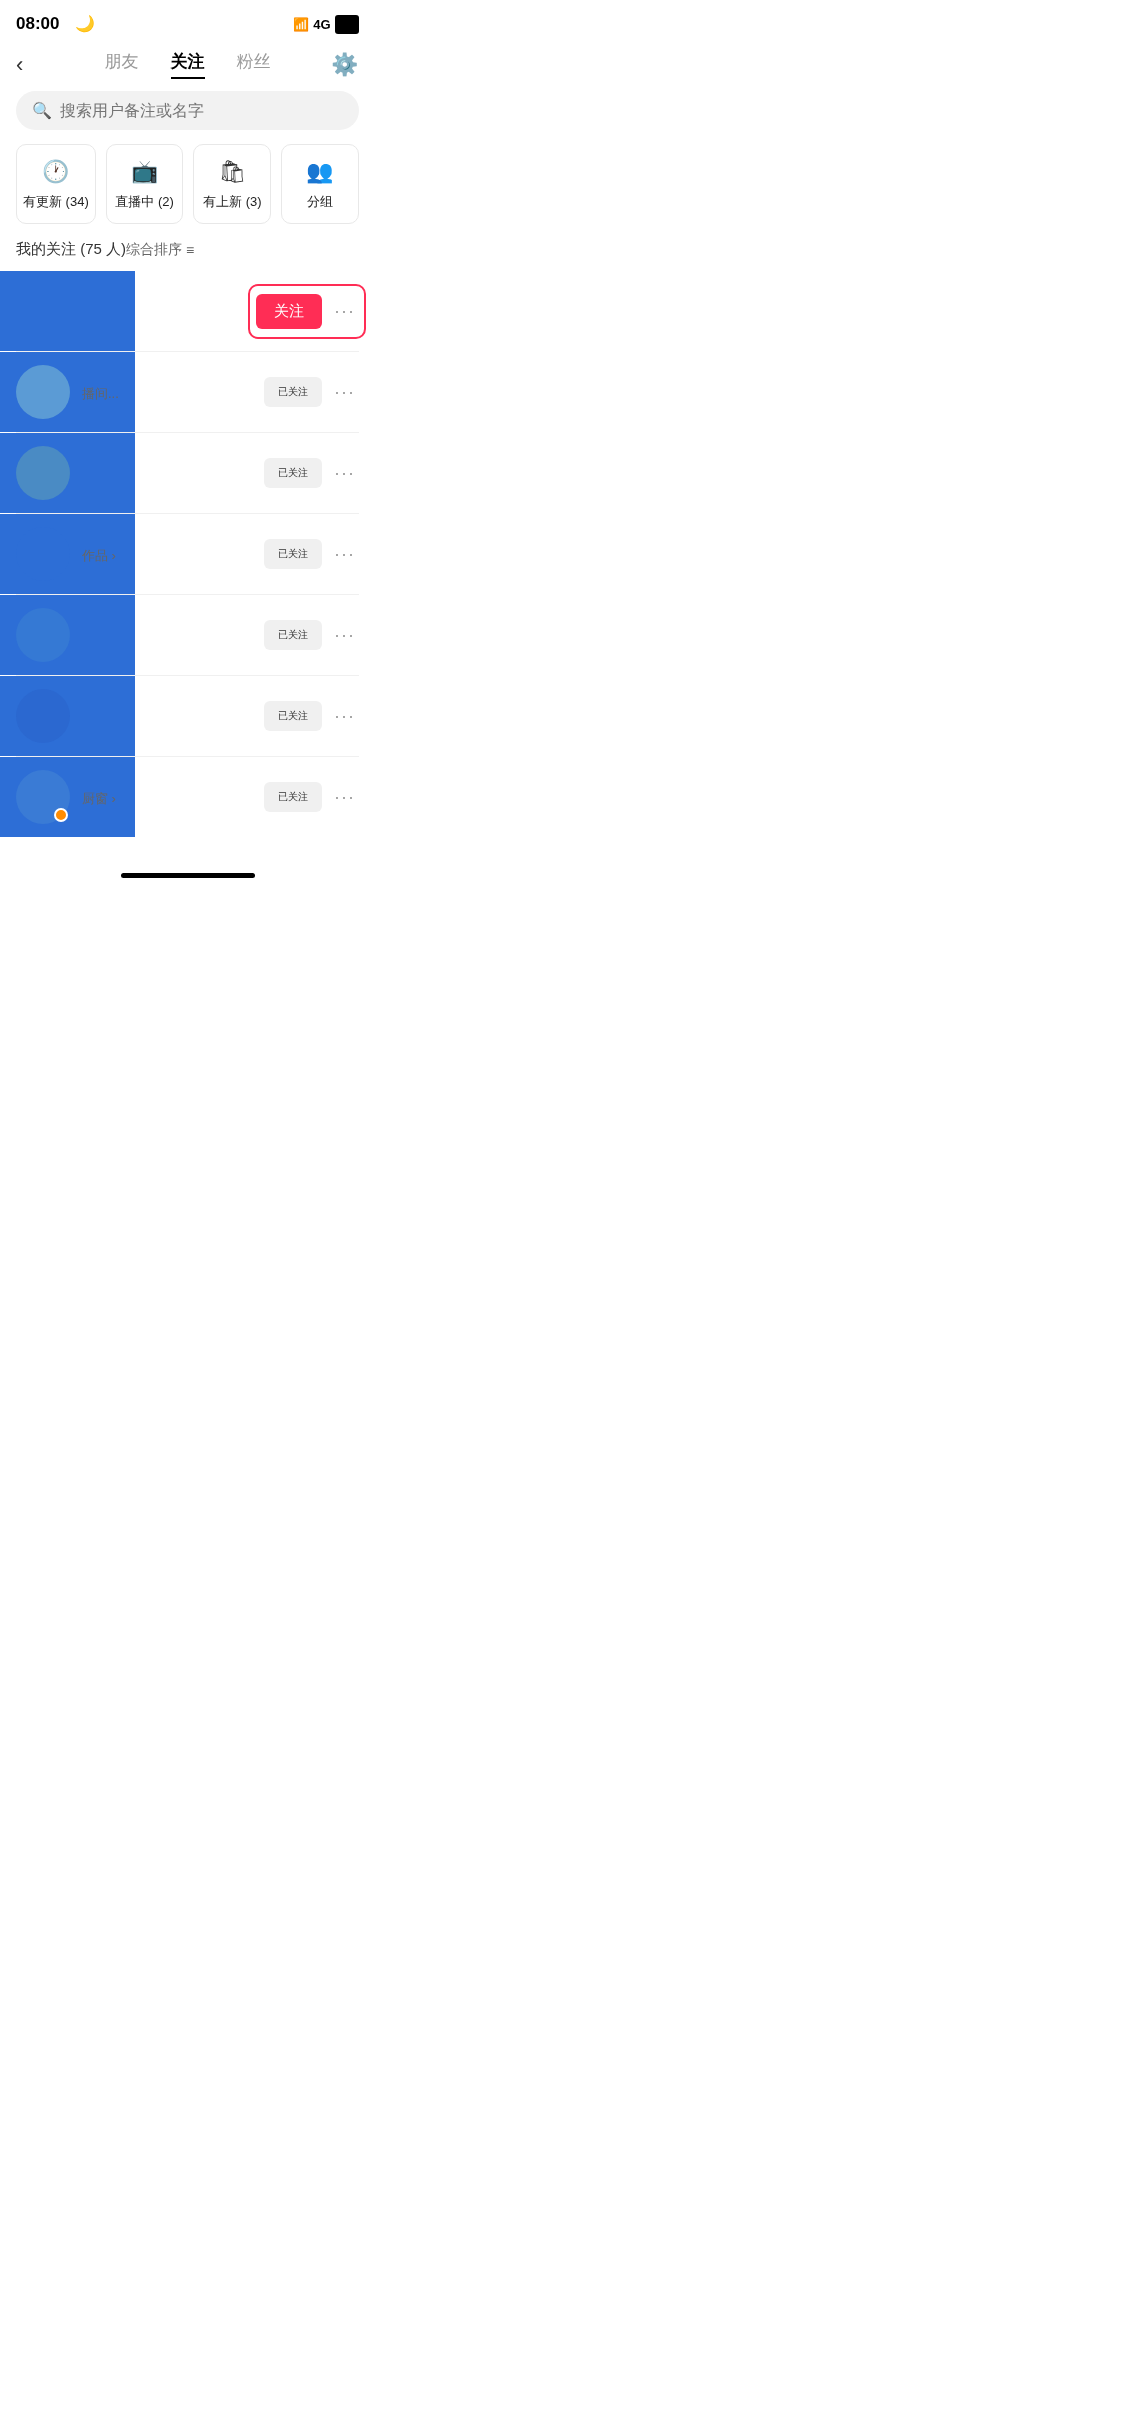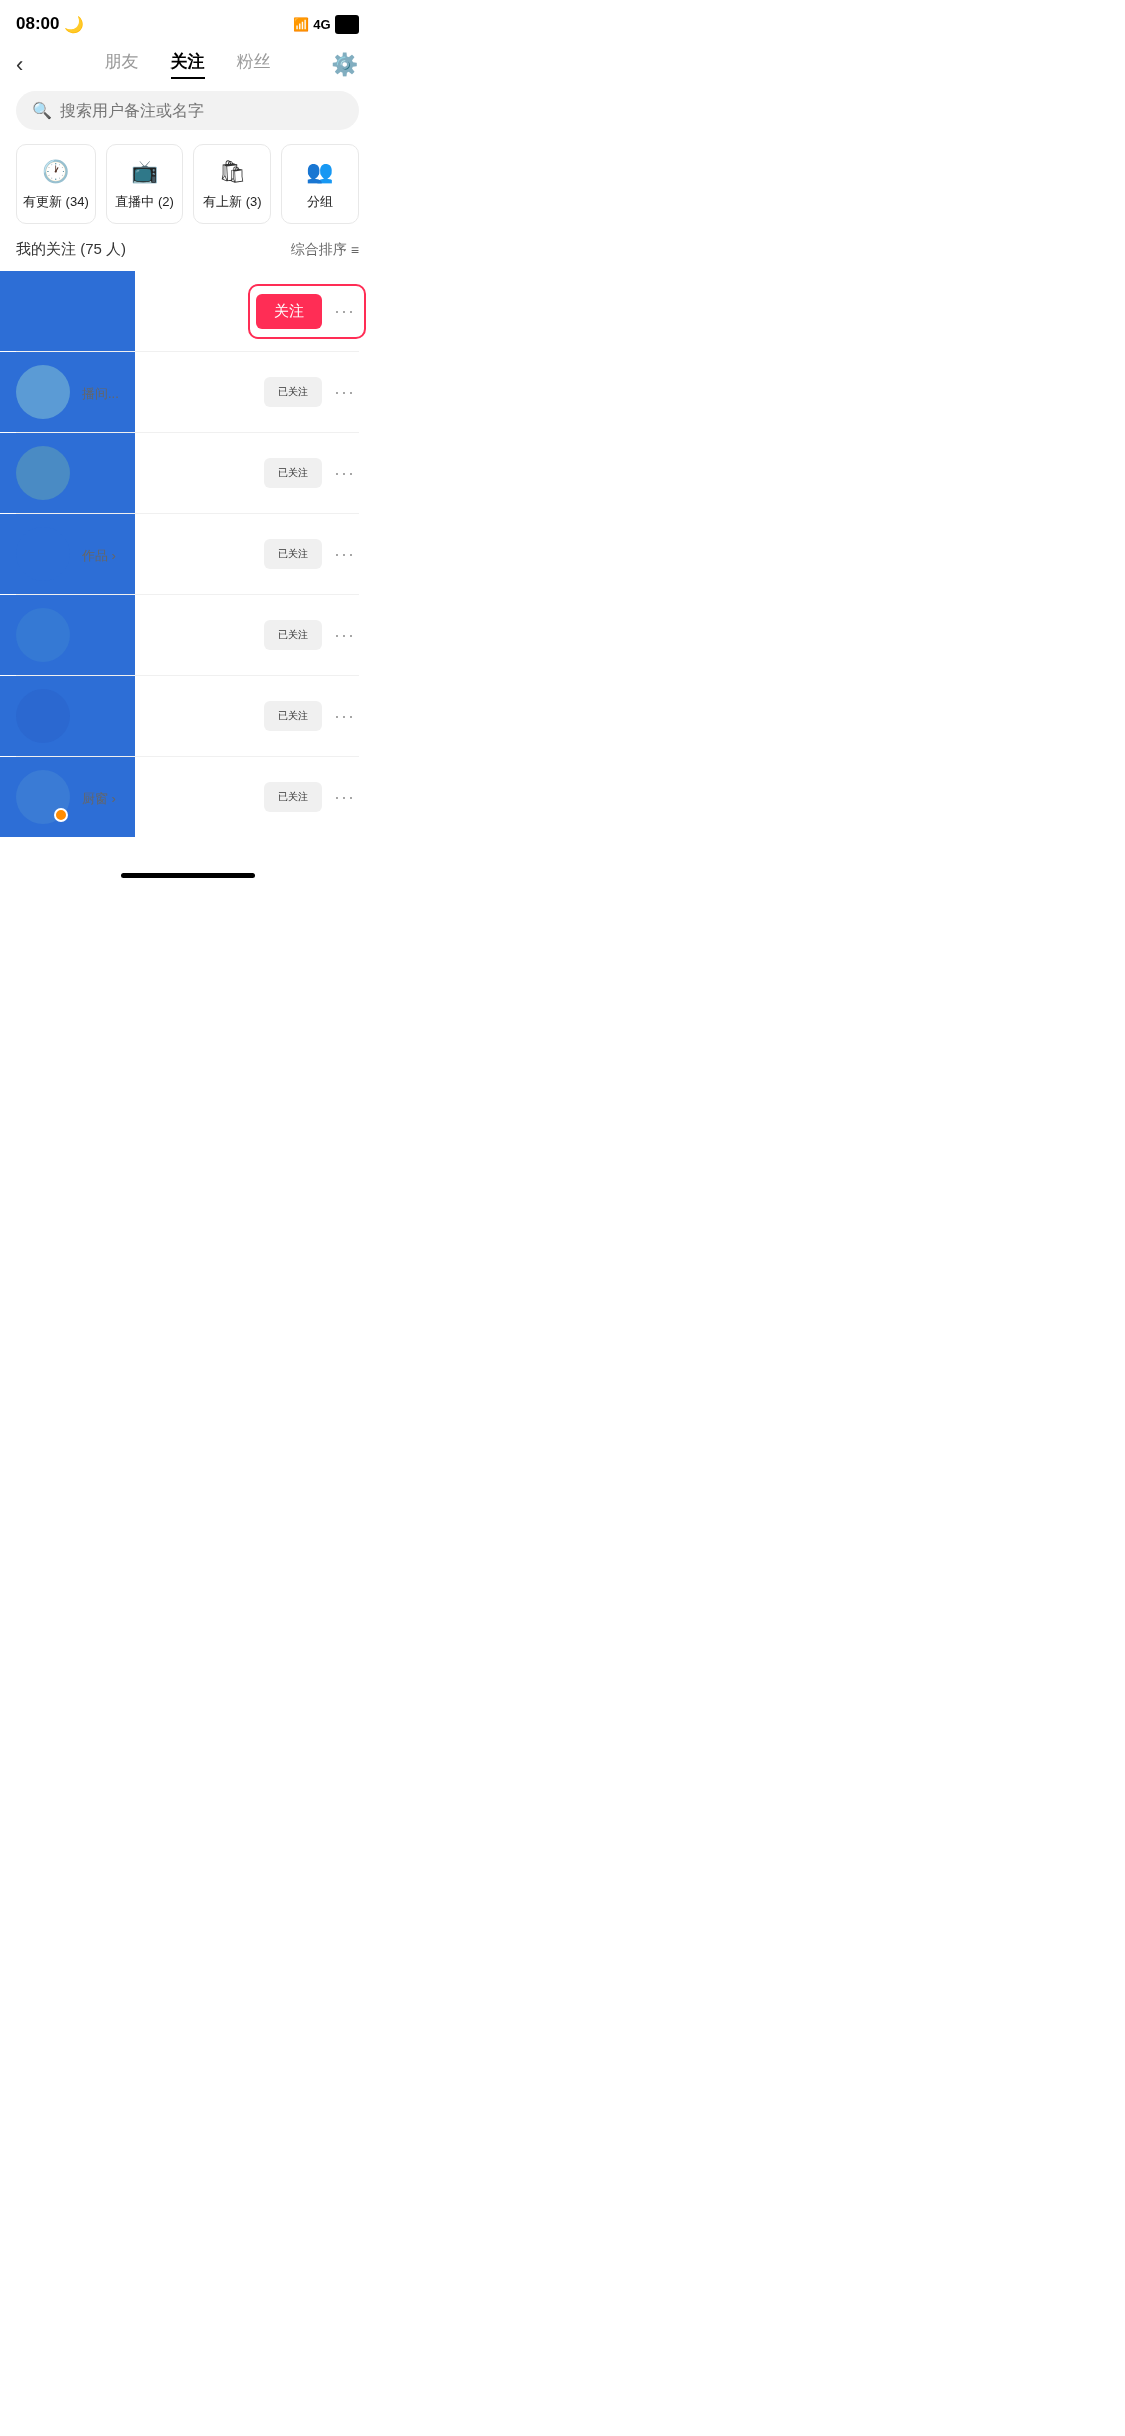--- a/index.html
+++ b/index.html
@@ -270,7 +270,7 @@
 <body>
 
 <div class="status-bar">
-  <div style="display:flex;align-items:center;gap:5px;">
+  <div style="display:flex;gap:16px;">
     <span class="status-time">08:00</span>
     <span class="moon">🌙</span>
   </div>

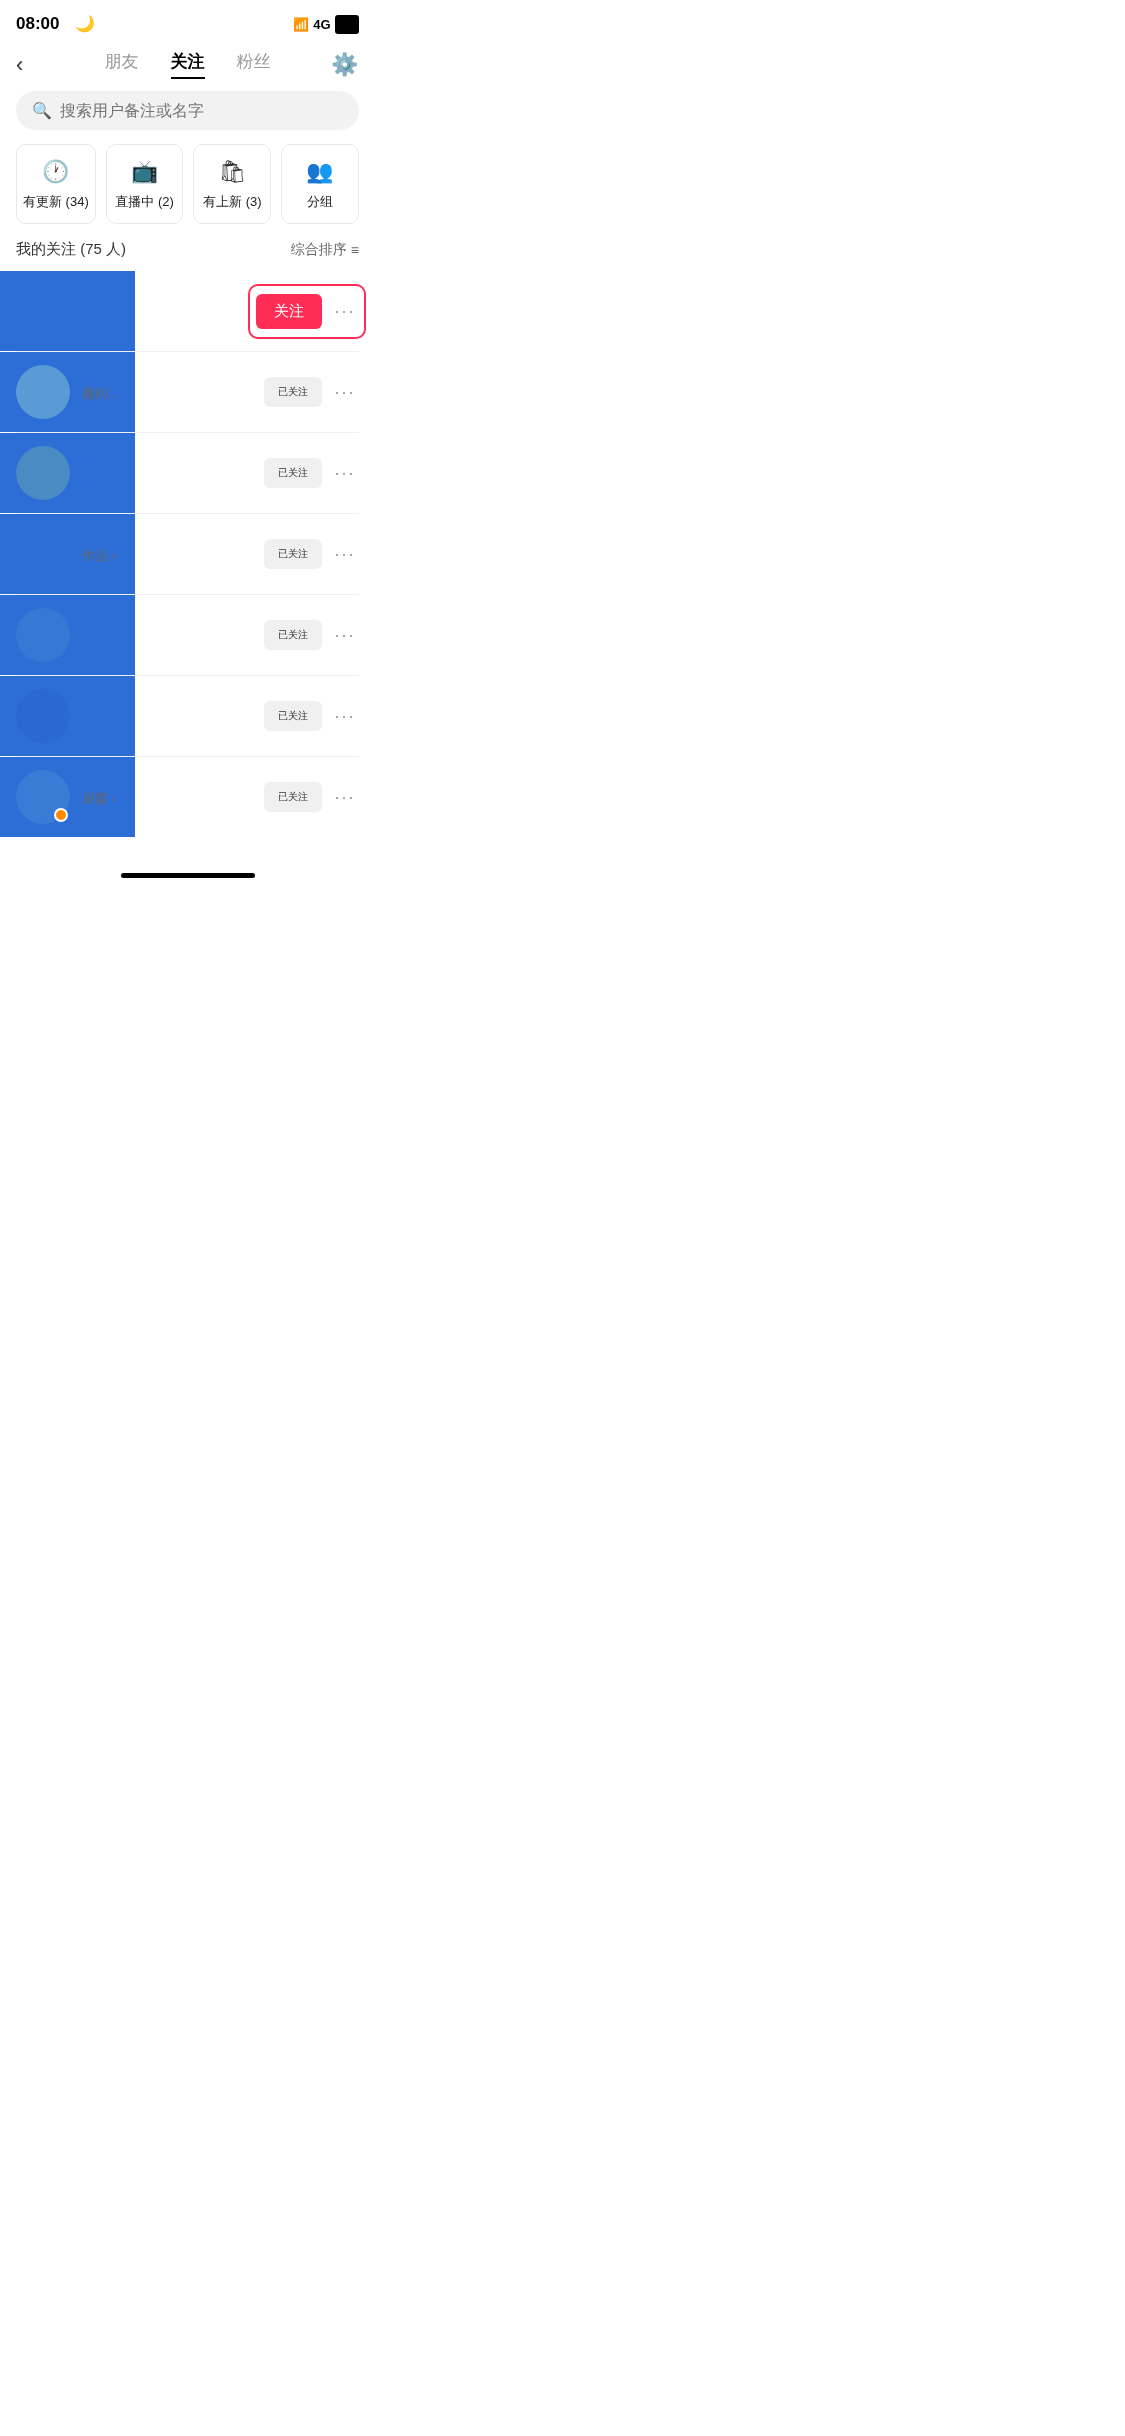--- a/index.html
+++ b/index.html
@@ -137,7 +137,6 @@
     
     .section-header {
       display: flex;
-      justify-content: space-between;
       align-items: center;
       padding: 0 16px 12px;
     }

